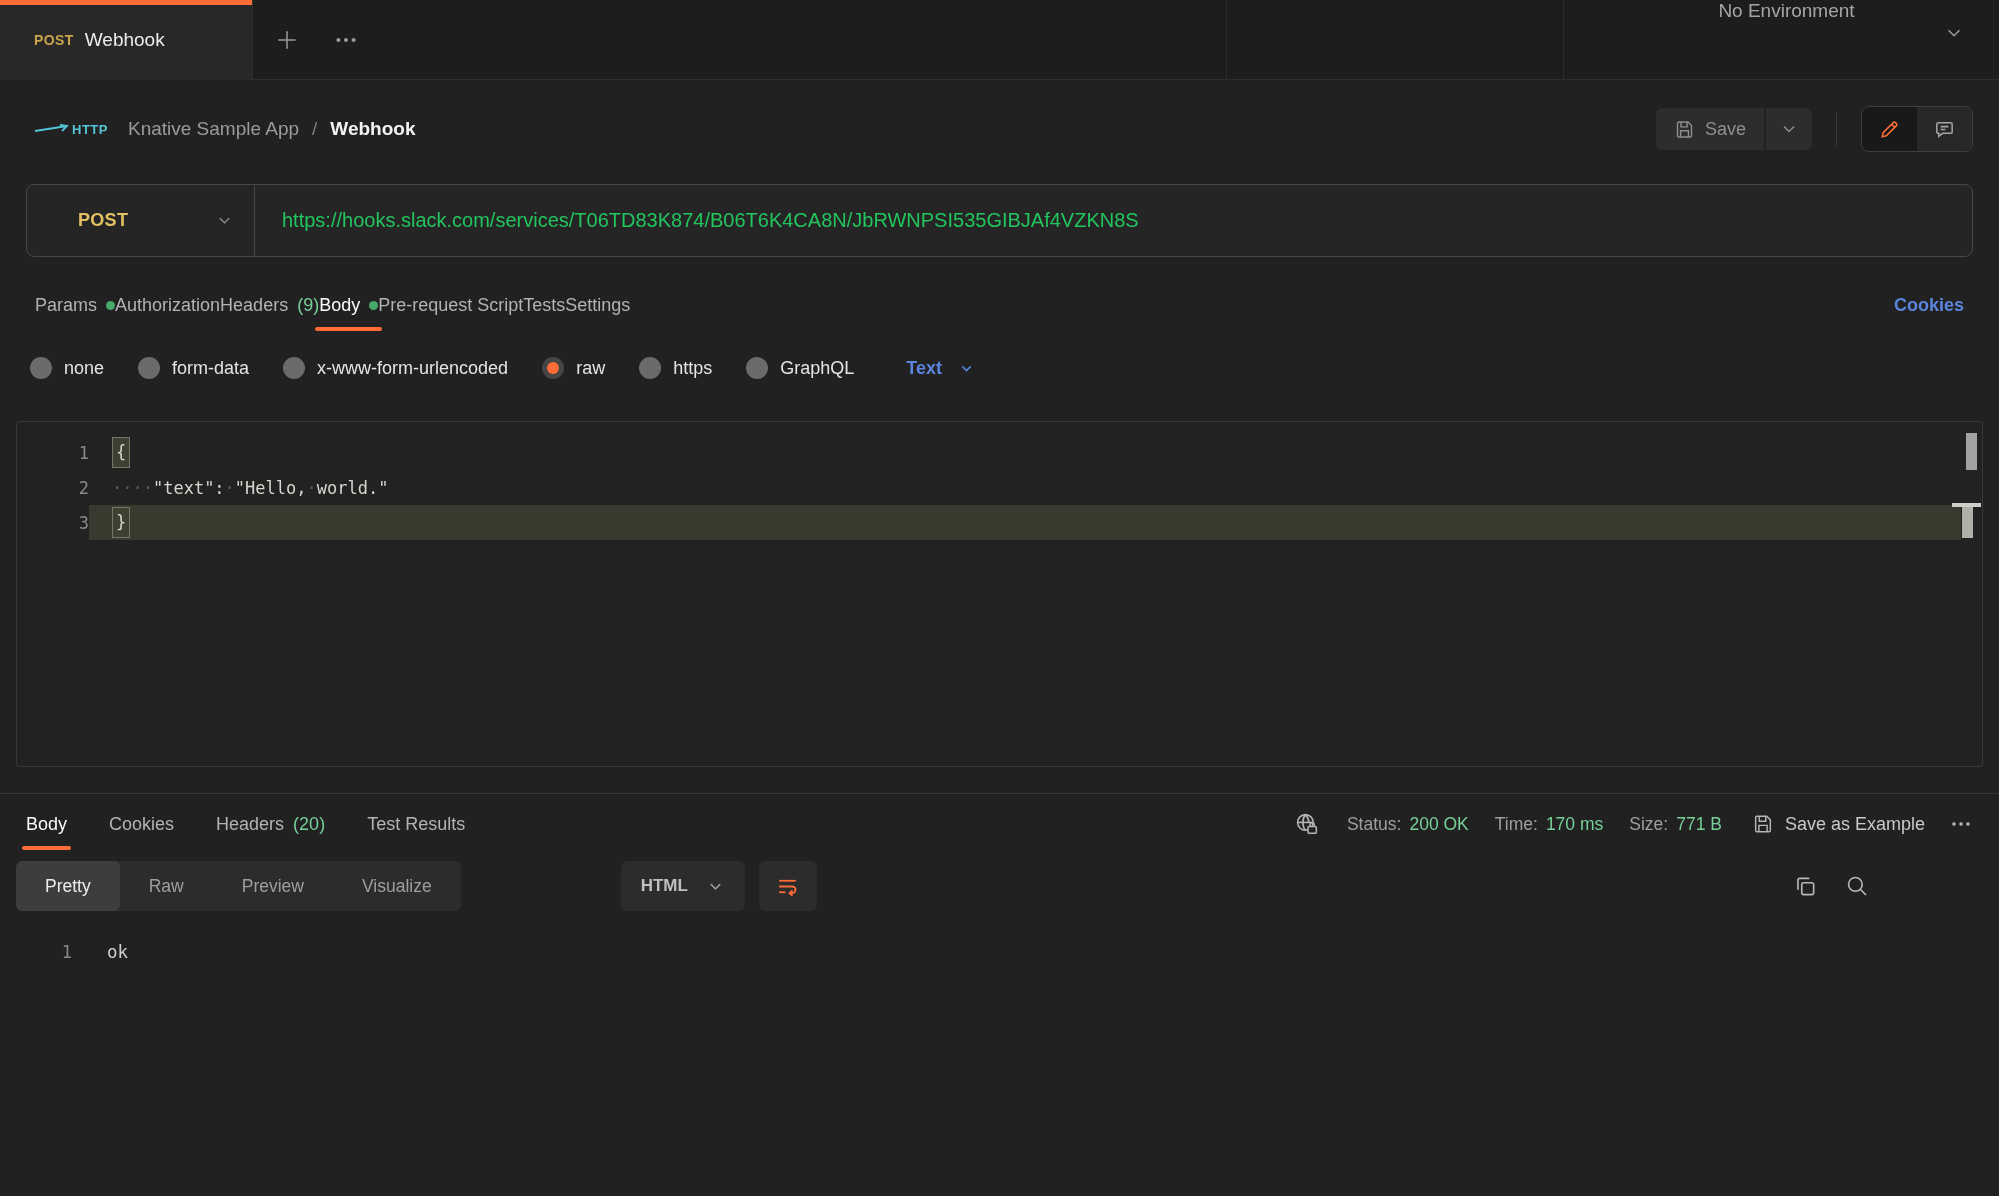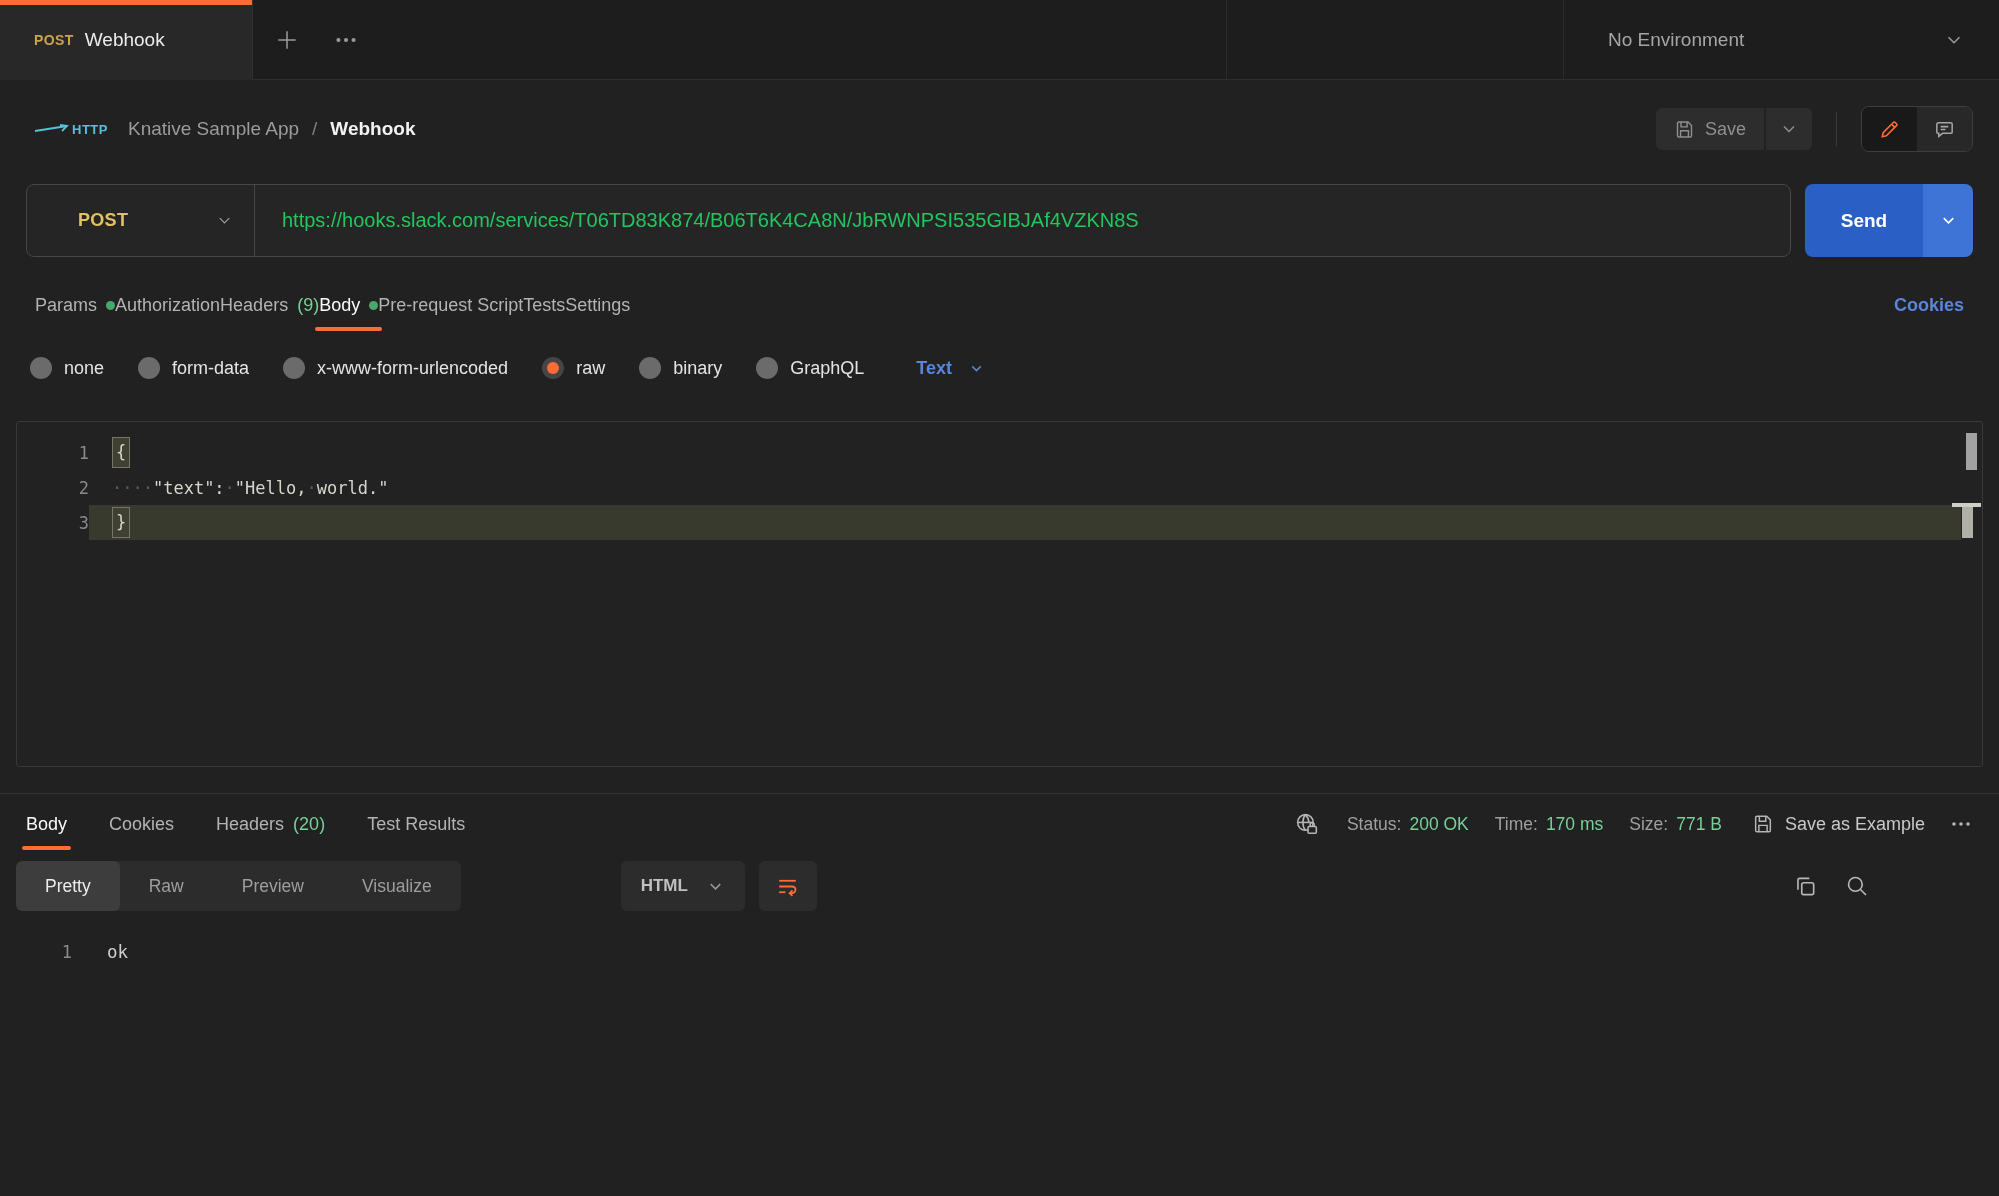--- a/index.html
+++ b/index.html
@@ -24,7 +24,7 @@
   .btn-newtab { left:260px; width:54px; }
   .btn-tabmenu { left:320px; width:52px; }
   .strip-div { position:absolute; top:0; width:1px; height:80px; background:#2c2c2c; }
-  .env-selector { position:absolute; left:1564px; right:0; top:0; height:80px; display:flex; align-items:center; padding:0 34px 0 44px; cursor:pointer; }
+  .env-selector { position:absolute; left:1564px; right:0; top:0; height:80px; display:flex; align-items:center; padding:0 34px 0 44px; cursor:pointer;flex-direction:column; }
   .env-label { font-size:19px; color:#a5a5a5; }
   .env-selector .chev { margin-left:auto; color:#9a9a9a; }
 

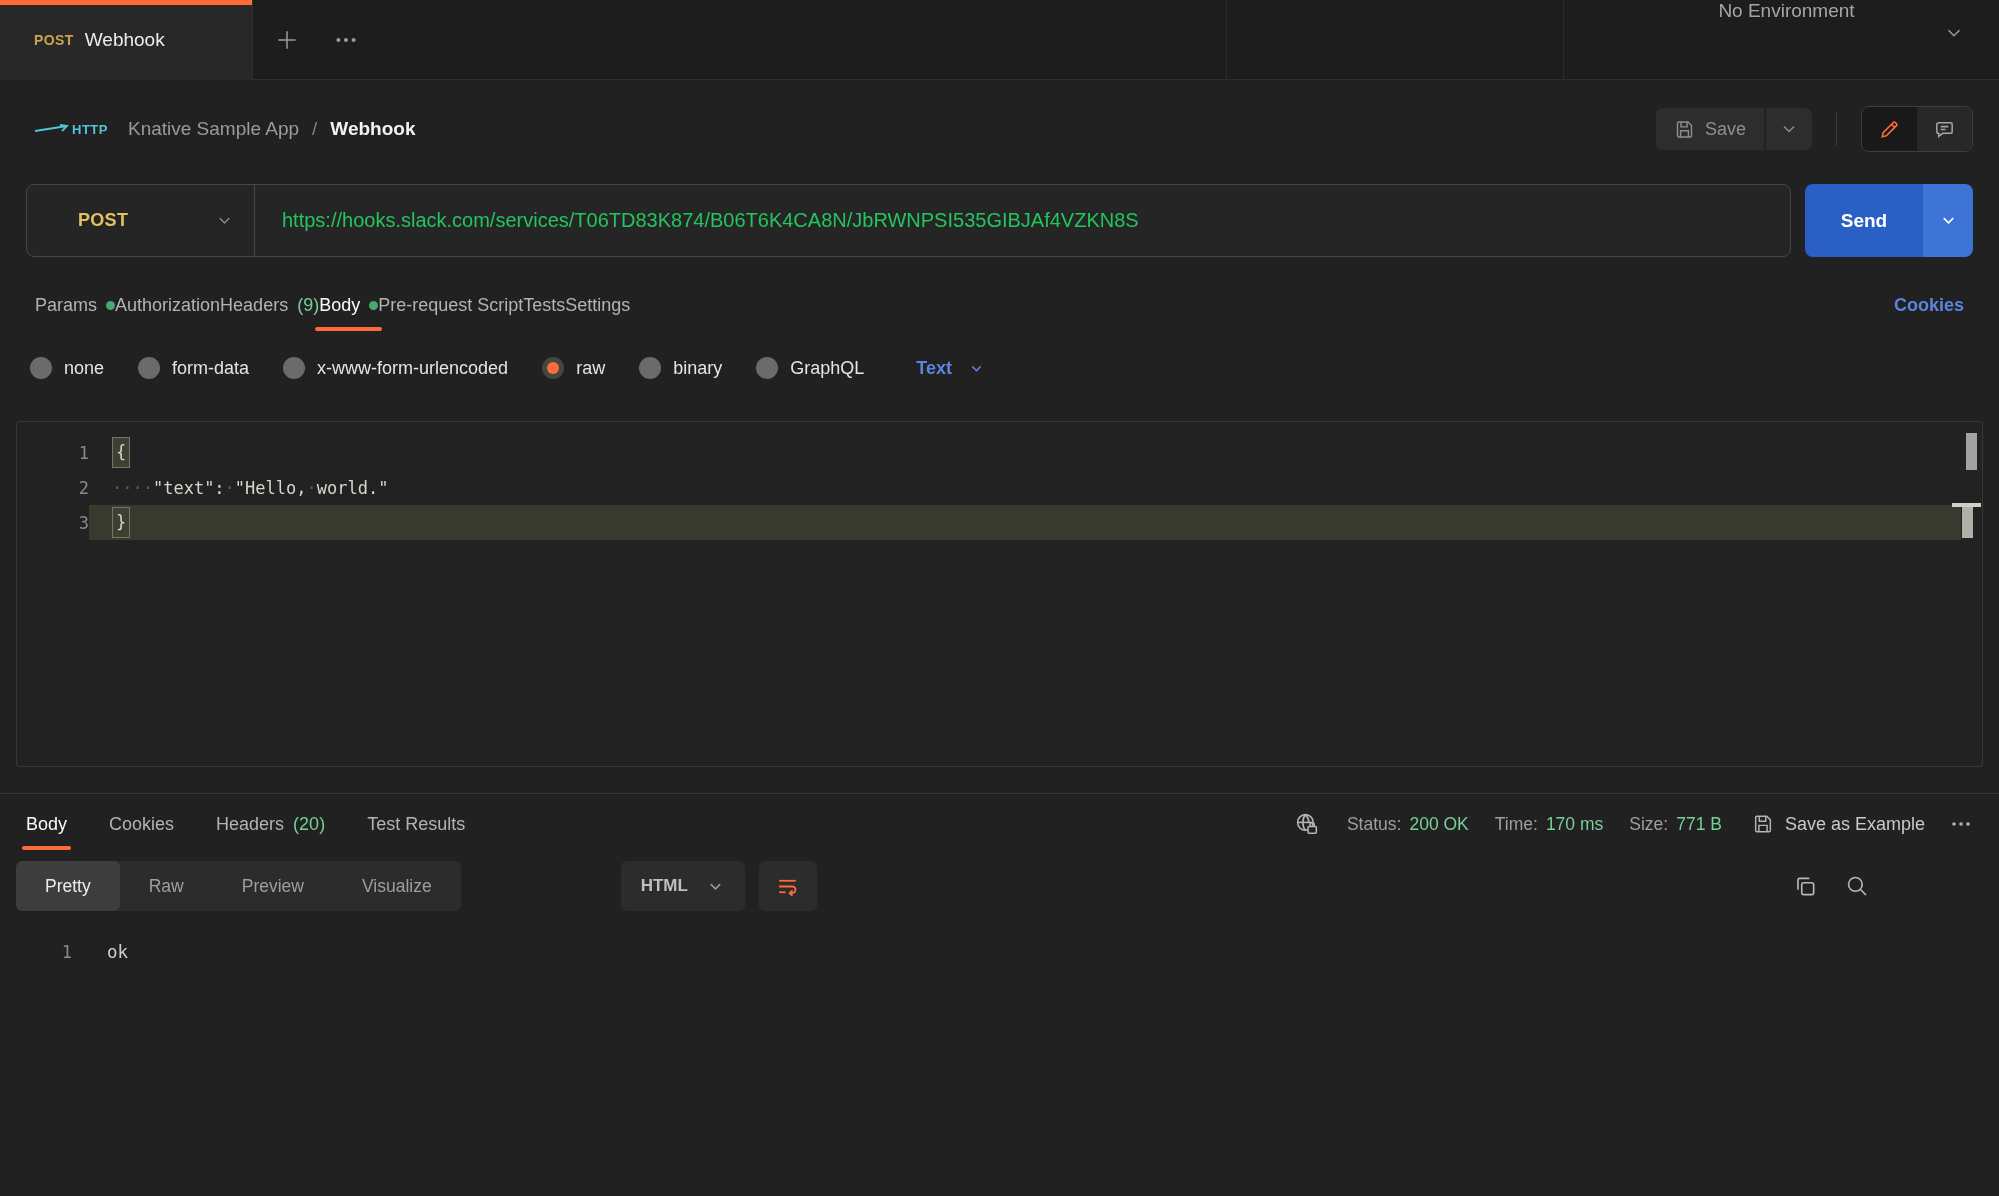--- a/index.html
+++ b/index.html
@@ -214,16 +214,6 @@
     <div class="url-vdiv"></div>
     <div class="url-text">https://hooks.slack.com/services/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</div>
   </div>
-  <div class="send-btn">
-    <div class="send-main">Send</div>
-    <div class="send-caret">
-      <span>
-        <svg width="19" height="19" viewBox="0 0 24 24" fill="none" stroke="currentColor" stroke-width="2">
-            <path d="M6 9l6 6 6-6"></path>
-          </svg>
-      </span>
-    </div>
-  </div>
 </section>
 
 <nav class="req-tabs">

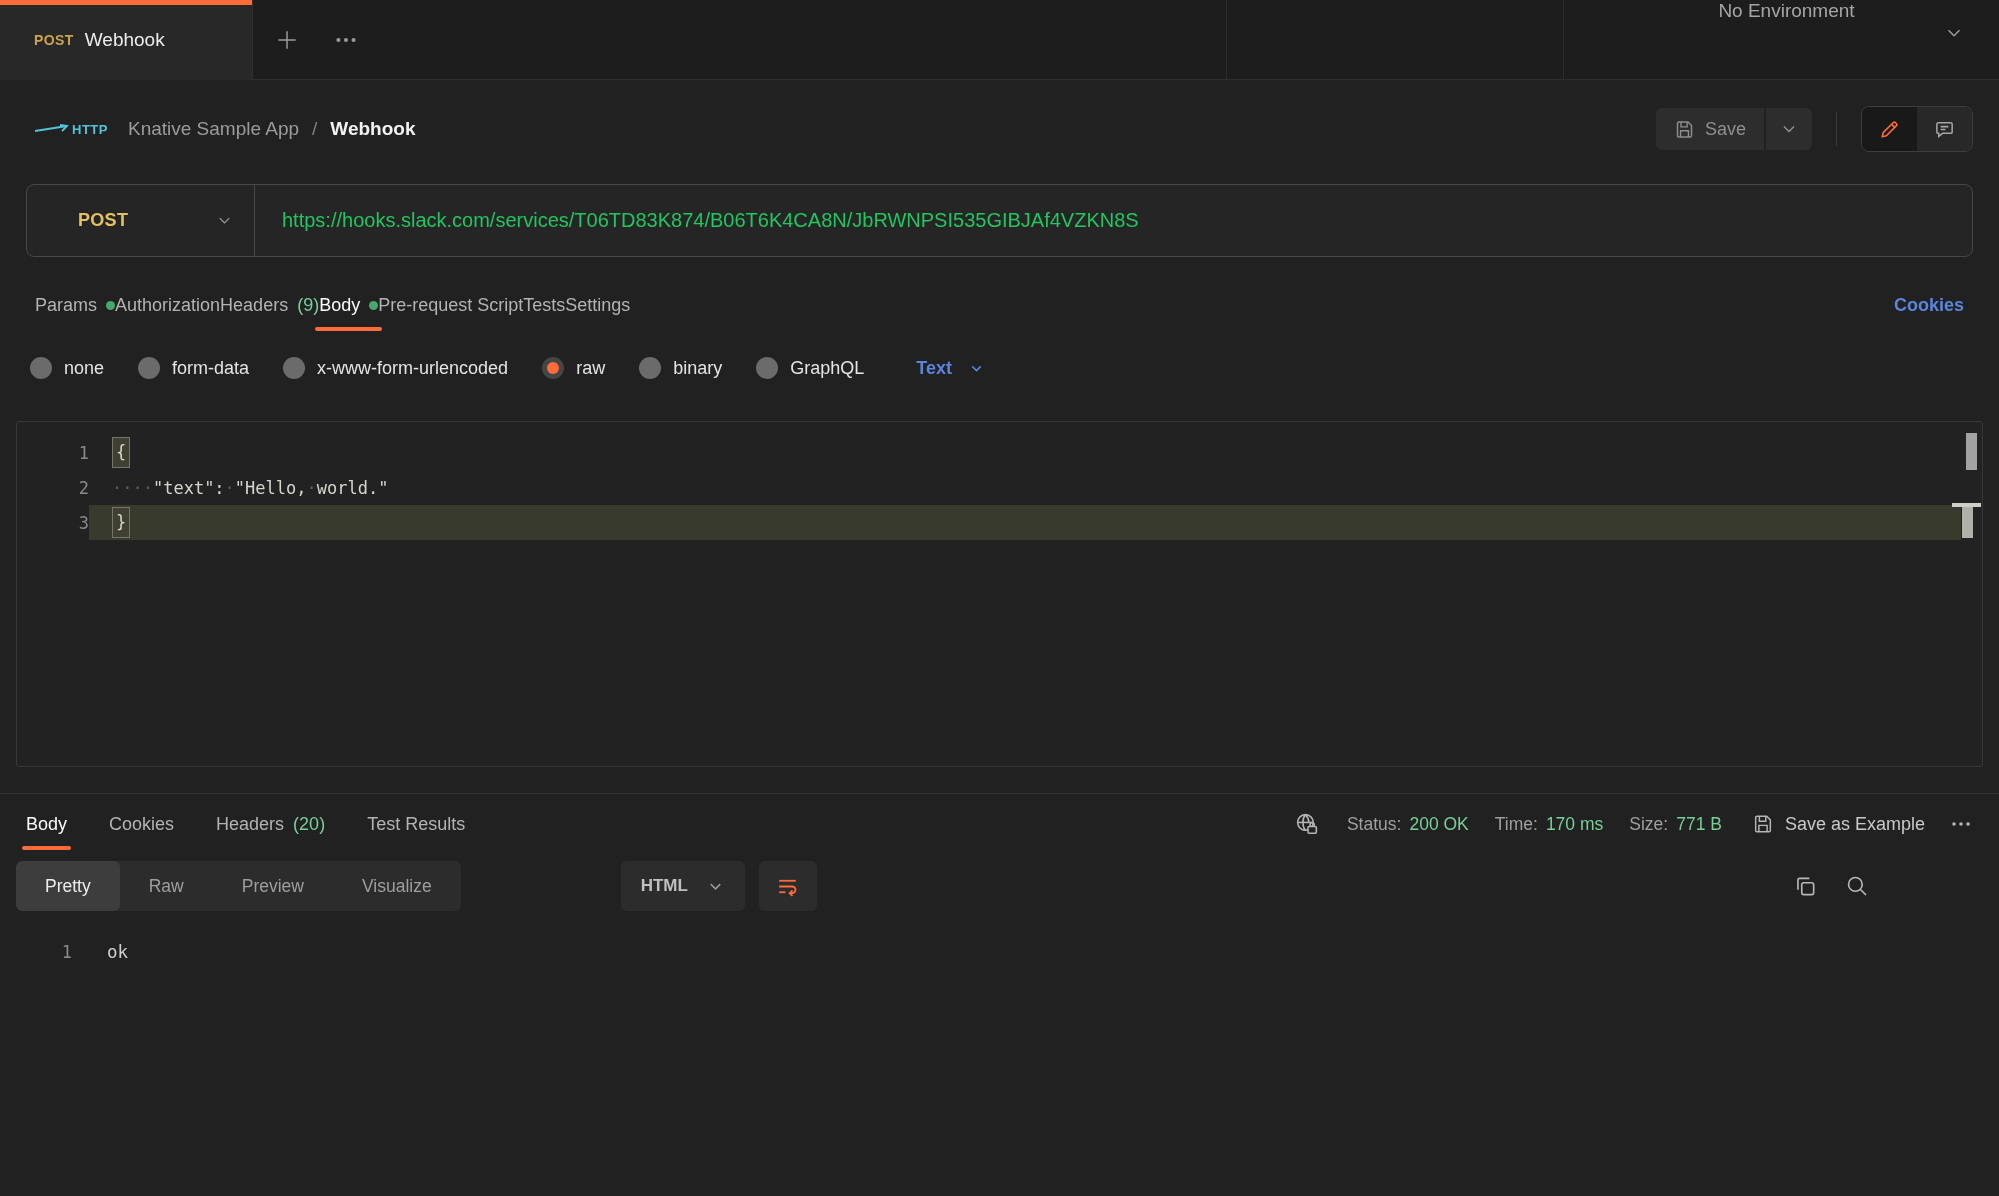--- a/index.html
+++ b/index.html
@@ -264,7 +264,7 @@
   </div>
   <div class="bmode">
     <span class="radio"></span>
-    <span>binary</span>
+    <span>https</span>
   </div>
   <div class="bmode">
     <span class="radio"></span>

